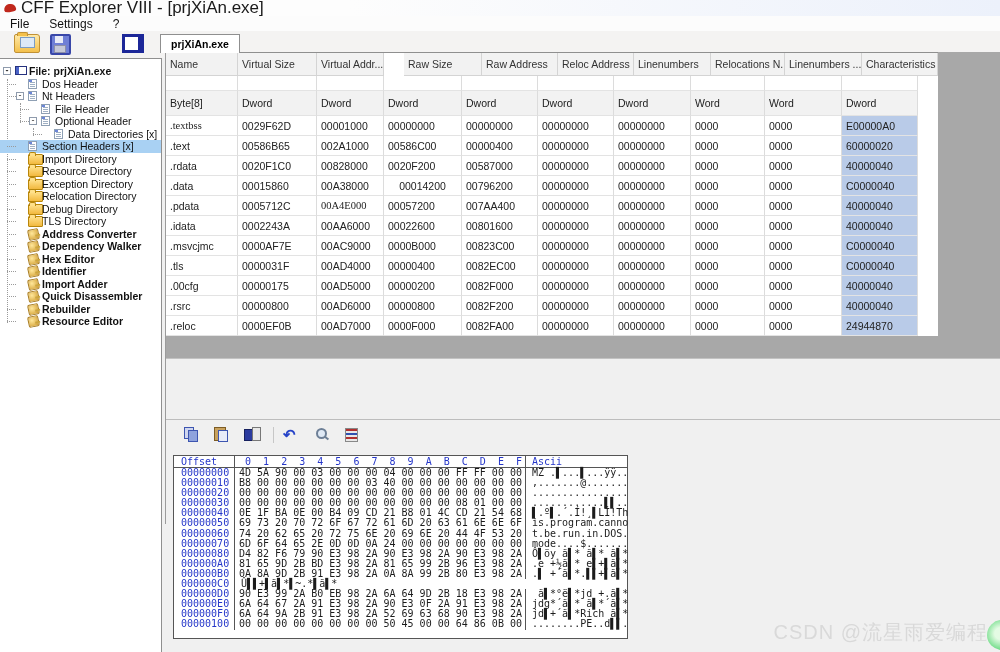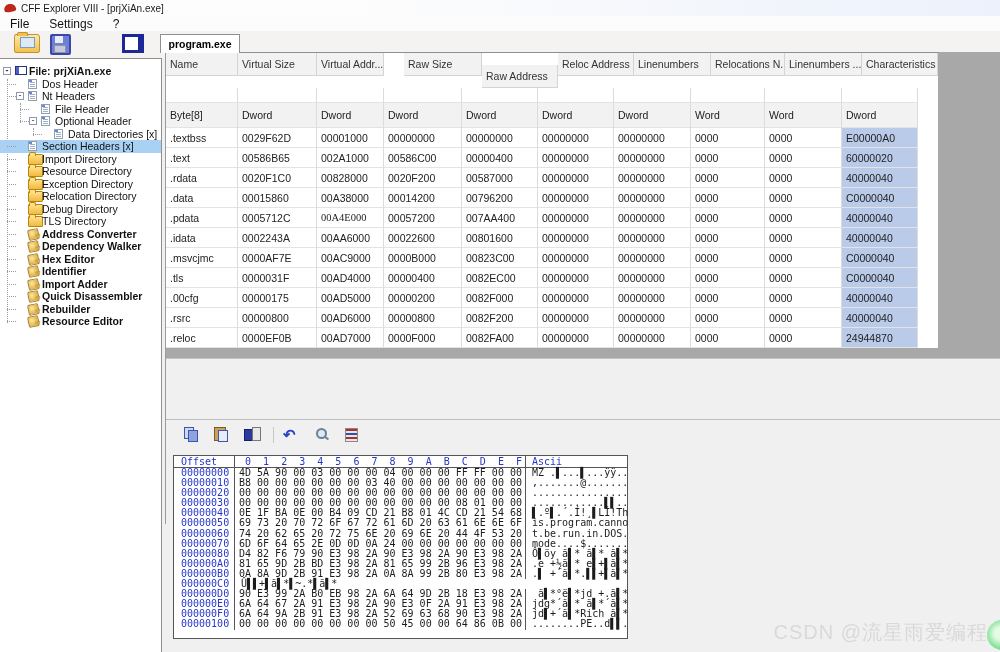--- a/index.html
+++ b/index.html
@@ -12,7 +12,7 @@
   
   #titlebar{position:absolute;left:0;top:0;width:1000px;height:16px;
     background:linear-gradient(to right,#fdfdfd 35%,#ecf1fb);
-    font-size:10px;color:#1a1a1a;display:flex;align-items:center;}
+    font-size:17px;color:#1a1a1a;display:flex;align-items:center;}
   #app-icon{width:12px;height:8px;margin:0 5px 0 4px;background:#c0271c;
     border-radius:45% 45% 40% 40%/70% 70% 30% 30%;transform:rotate(-8deg);}
   #menubar{position:absolute;left:0;top:16px;width:1000px;height:15px;

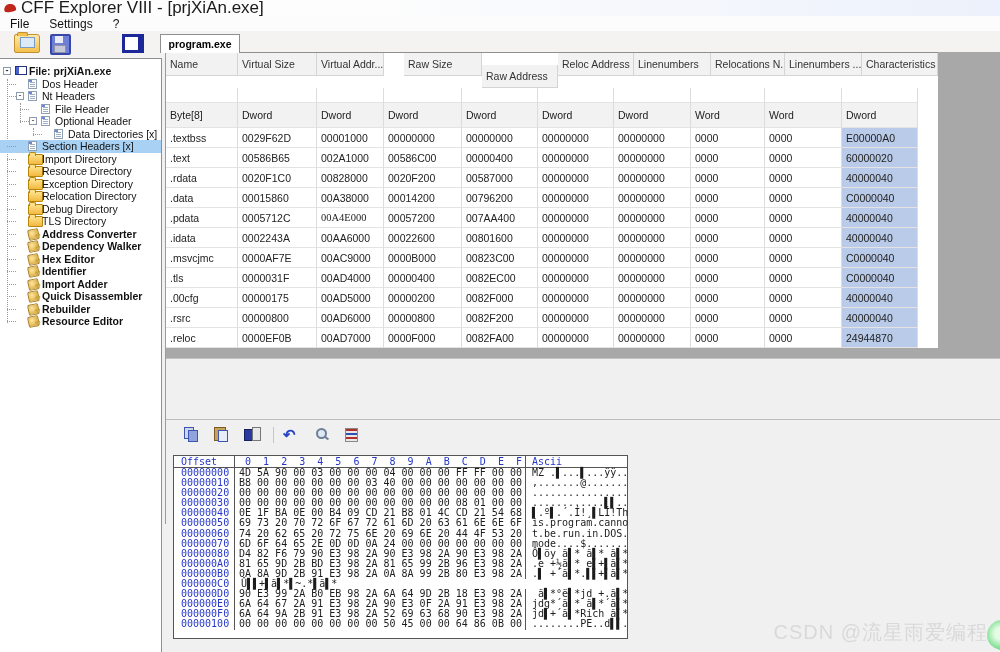--- a/index.html
+++ b/index.html
@@ -140,7 +140,7 @@
   </div>
 
 <div id="doc-tab">
-  <span>program.exe</span>
+  <span>prjXiAn.exe</span>
 </div>
 
 <div id="tree-panel">

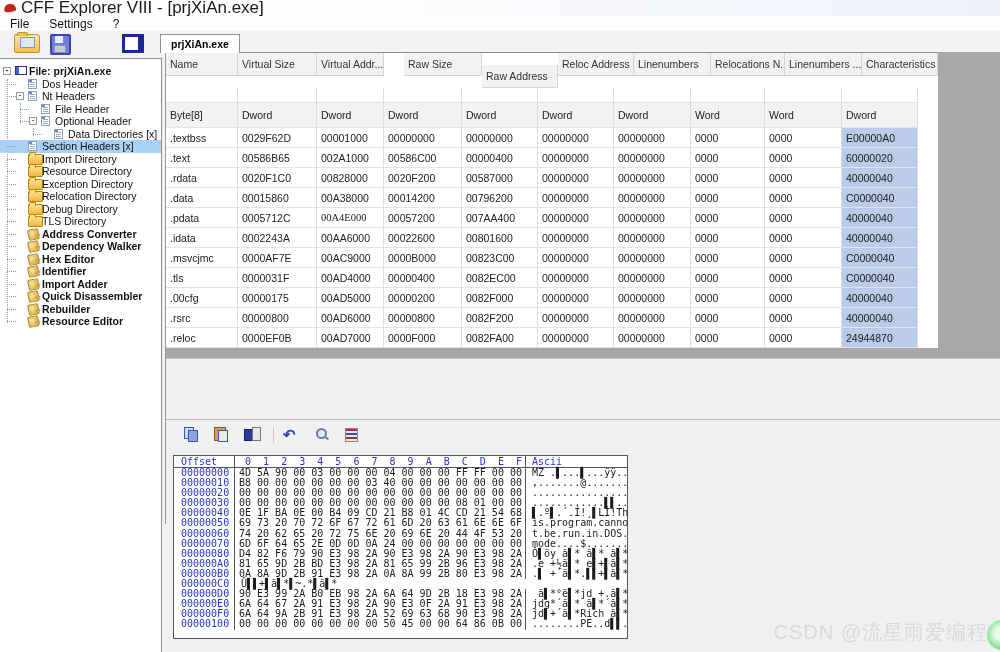--- a/index.html
+++ b/index.html
@@ -266,7 +266,7 @@
           <div class="tcell" style="width: 79px;">Virtual Size</div>
           <div class="tcell" style="width: 67px;">Virtual Addr...</div>
           <div class="tcell" style="width: 78px; margin-left: 20px;">Raw Size</div>
-          <div class="tcell" style="width: 76px; margin-top: 12px;">Raw Address</div>
+          <div class="tcell" style="width: 76px;">Raw Address</div>
           <div class="tcell" style="width: 76px;">Reloc Address</div>
           <div class="tcell" style="width: 77px;">Linenumbers</div>
           <div class="tcell" style="width: 74px;">Relocations N...</div>

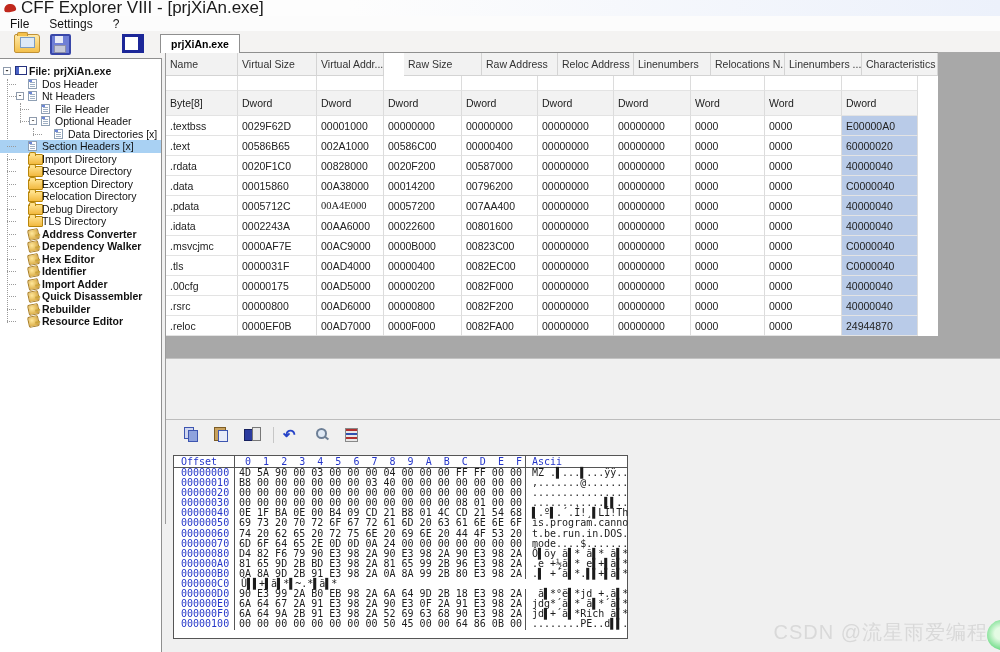--- a/index.html
+++ b/index.html
@@ -298,7 +298,7 @@
           <div class="tcell" style="width: 76px;">Dword</div>
         </div>
         <div class="trow tdata">
-          <div class="tcell" style="width: 72px;">.textbss</div>
+          <div class="tcell" style="width: 72px; font-family: Liberation Serif, serif;">.textbss</div>
           <div class="tcell" style="width: 79px;">0029F62D</div>
           <div class="tcell" style="width: 67px;">00001000</div>
           <div class="tcell" style="width: 78px;">00000000</div>

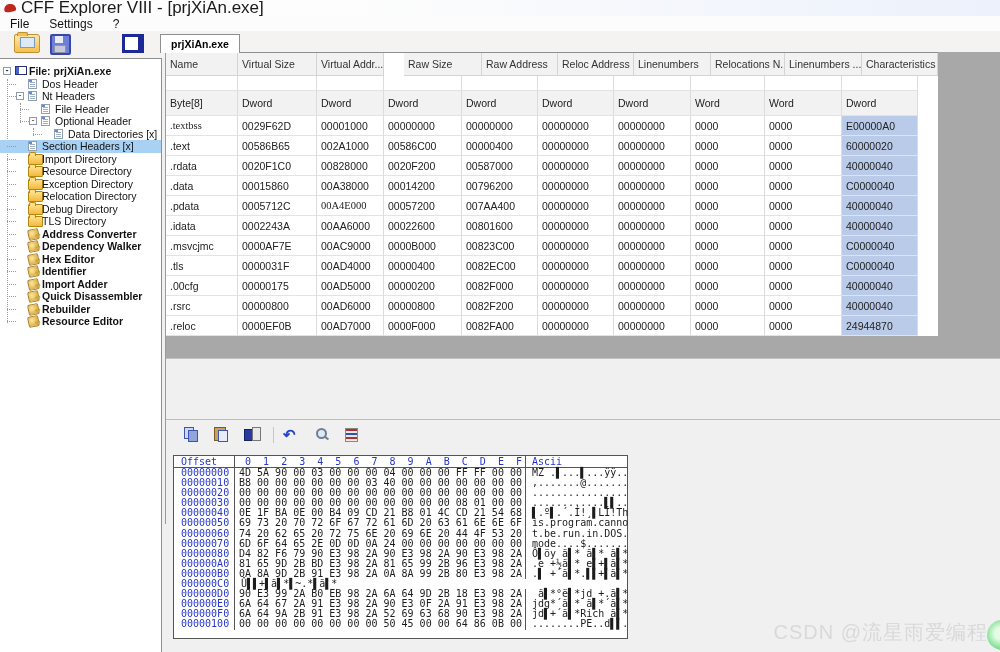--- a/index.html
+++ b/index.html
@@ -337,7 +337,7 @@
           <div class="tcell" style="width: 72px;">.data</div>
           <div class="tcell" style="width: 79px;">00015860</div>
           <div class="tcell" style="width: 67px;">00A38000</div>
-          <div class="tcell" style="width: 78px;">00014200</div>
+          <div class="tcell" style="width: 78px; text-align: center;">00014200</div>
           <div class="tcell" style="width: 76px;">00796200</div>
           <div class="tcell" style="width: 76px;">00000000</div>
           <div class="tcell" style="width: 77px;">00000000</div>

